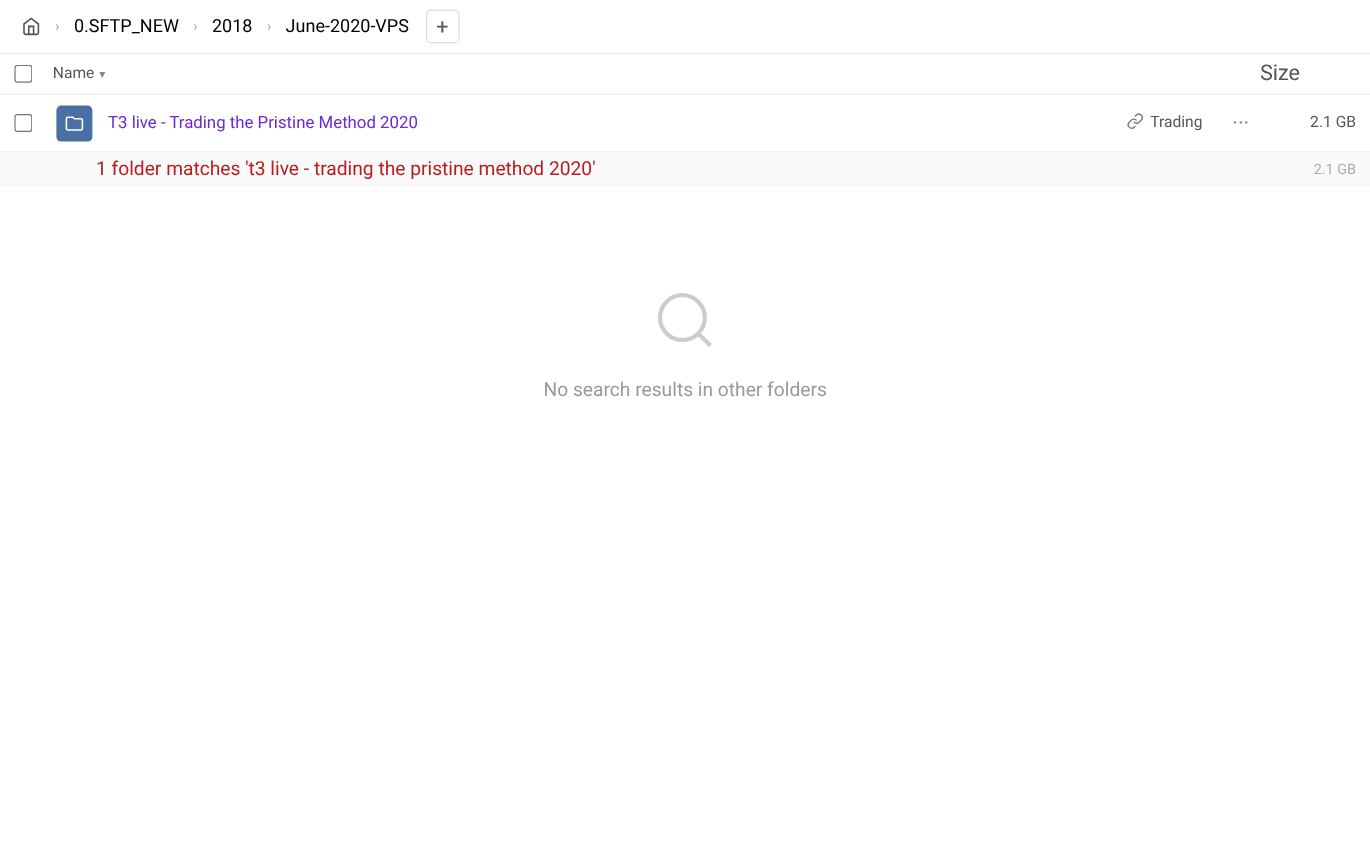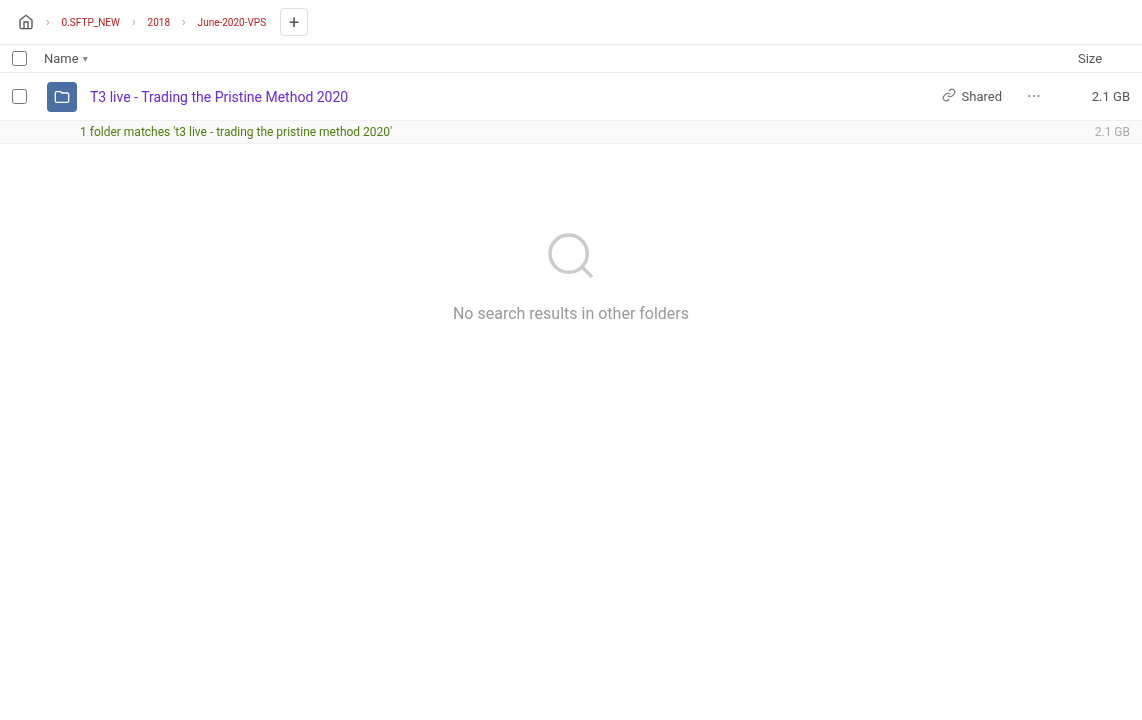--- a/index.html
+++ b/index.html
@@ -54,8 +54,8 @@
     }
 
     .breadcrumb-item {
-      color: #b91c1c;
-      font-size: 10px;
+      color: #000000;
+      font-size: 15px;
       cursor: pointer;
       padding: 2px 6px;
       border-radius: 4px;

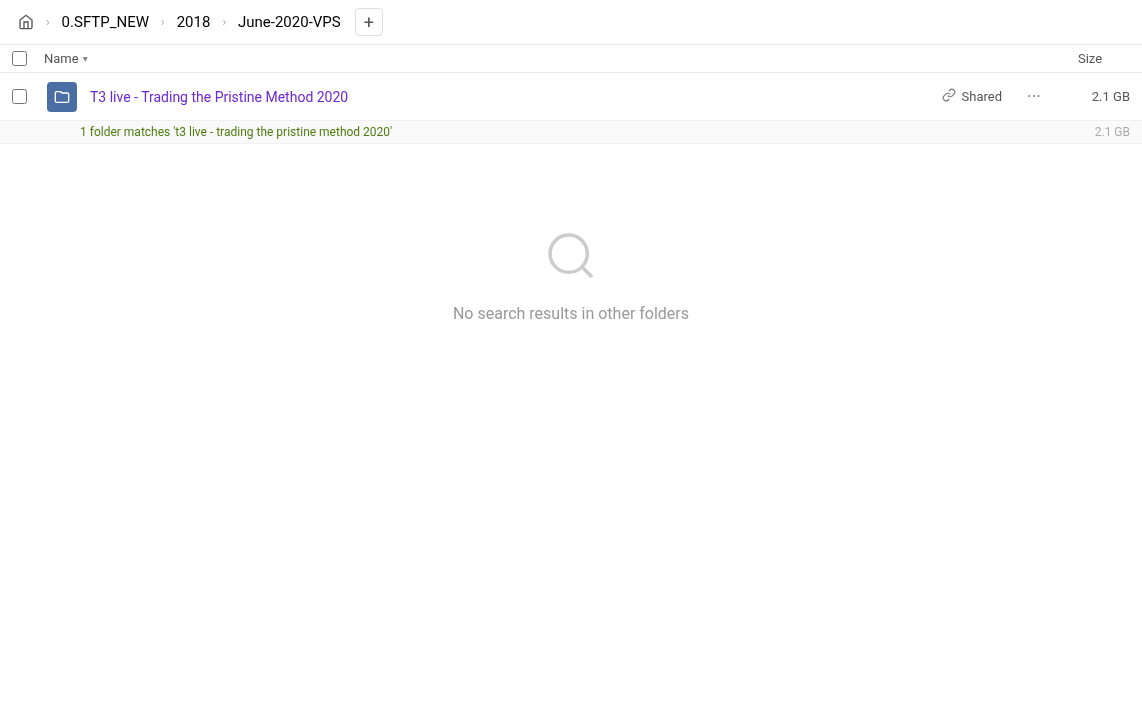--- a/index.html
+++ b/index.html
@@ -108,8 +108,8 @@
 
     .col-size {
       width: 80px;
-      text-align: center;
-      font-size: 13px;
+      text-align: left;
+      font-size: 18px;
       color: #555;
     }
 

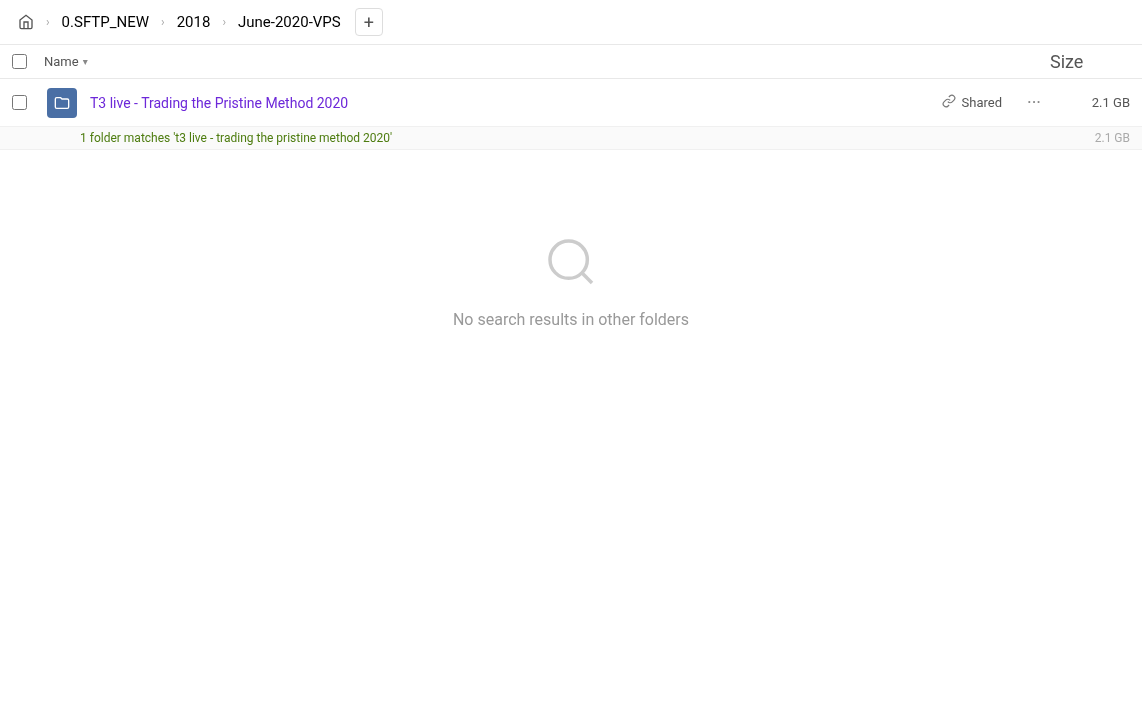--- a/index.html
+++ b/index.html
@@ -298,7 +298,7 @@
             <path d="M14 11a5 5 0 00-7.54-.54l-3 3a5 5 0 007.07 7.07l1.71-1.71"></path>
           </svg>
         </span>
-        <span>Shared</span>
+        <span>Trading</span>
       </div>
       <div class="file-row-more">···</div>
       <div class="file-row-size">2.1 GB</div>

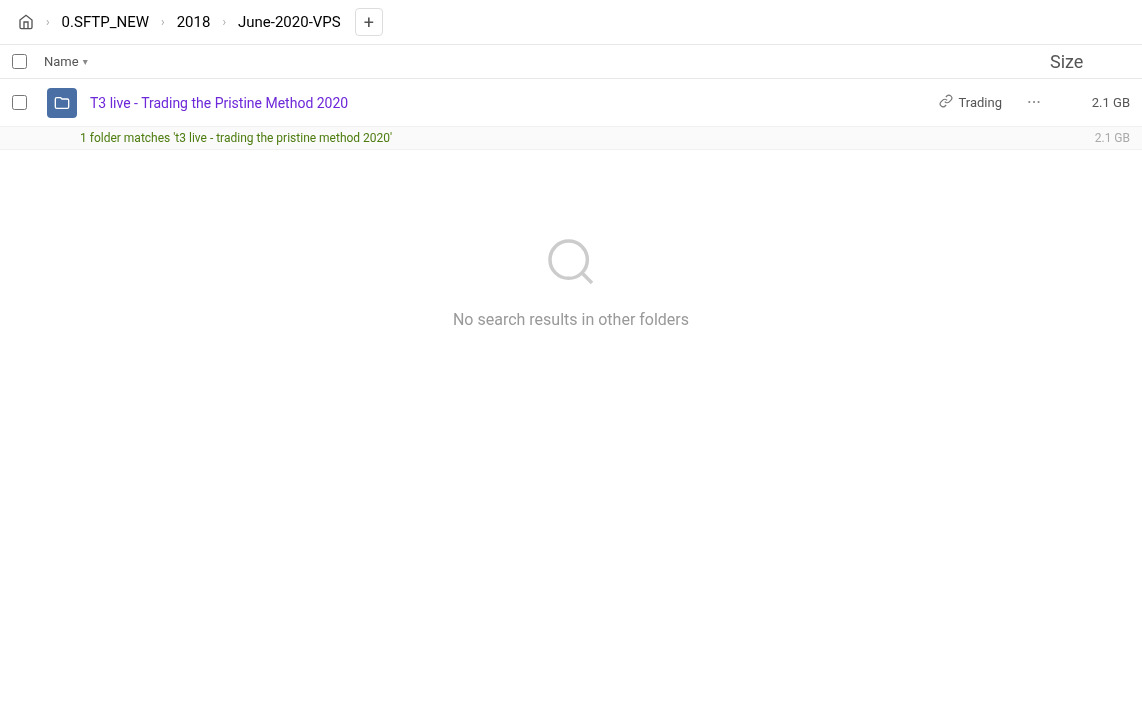--- a/index.html
+++ b/index.html
@@ -205,8 +205,8 @@
 
     .match-info-text {
       flex: 1;
-      font-size: 12px;
-      color: #4d7c0f;
+      font-size: 16px;
+      color: #b91c1c;
     }
 
     .match-info-size {

